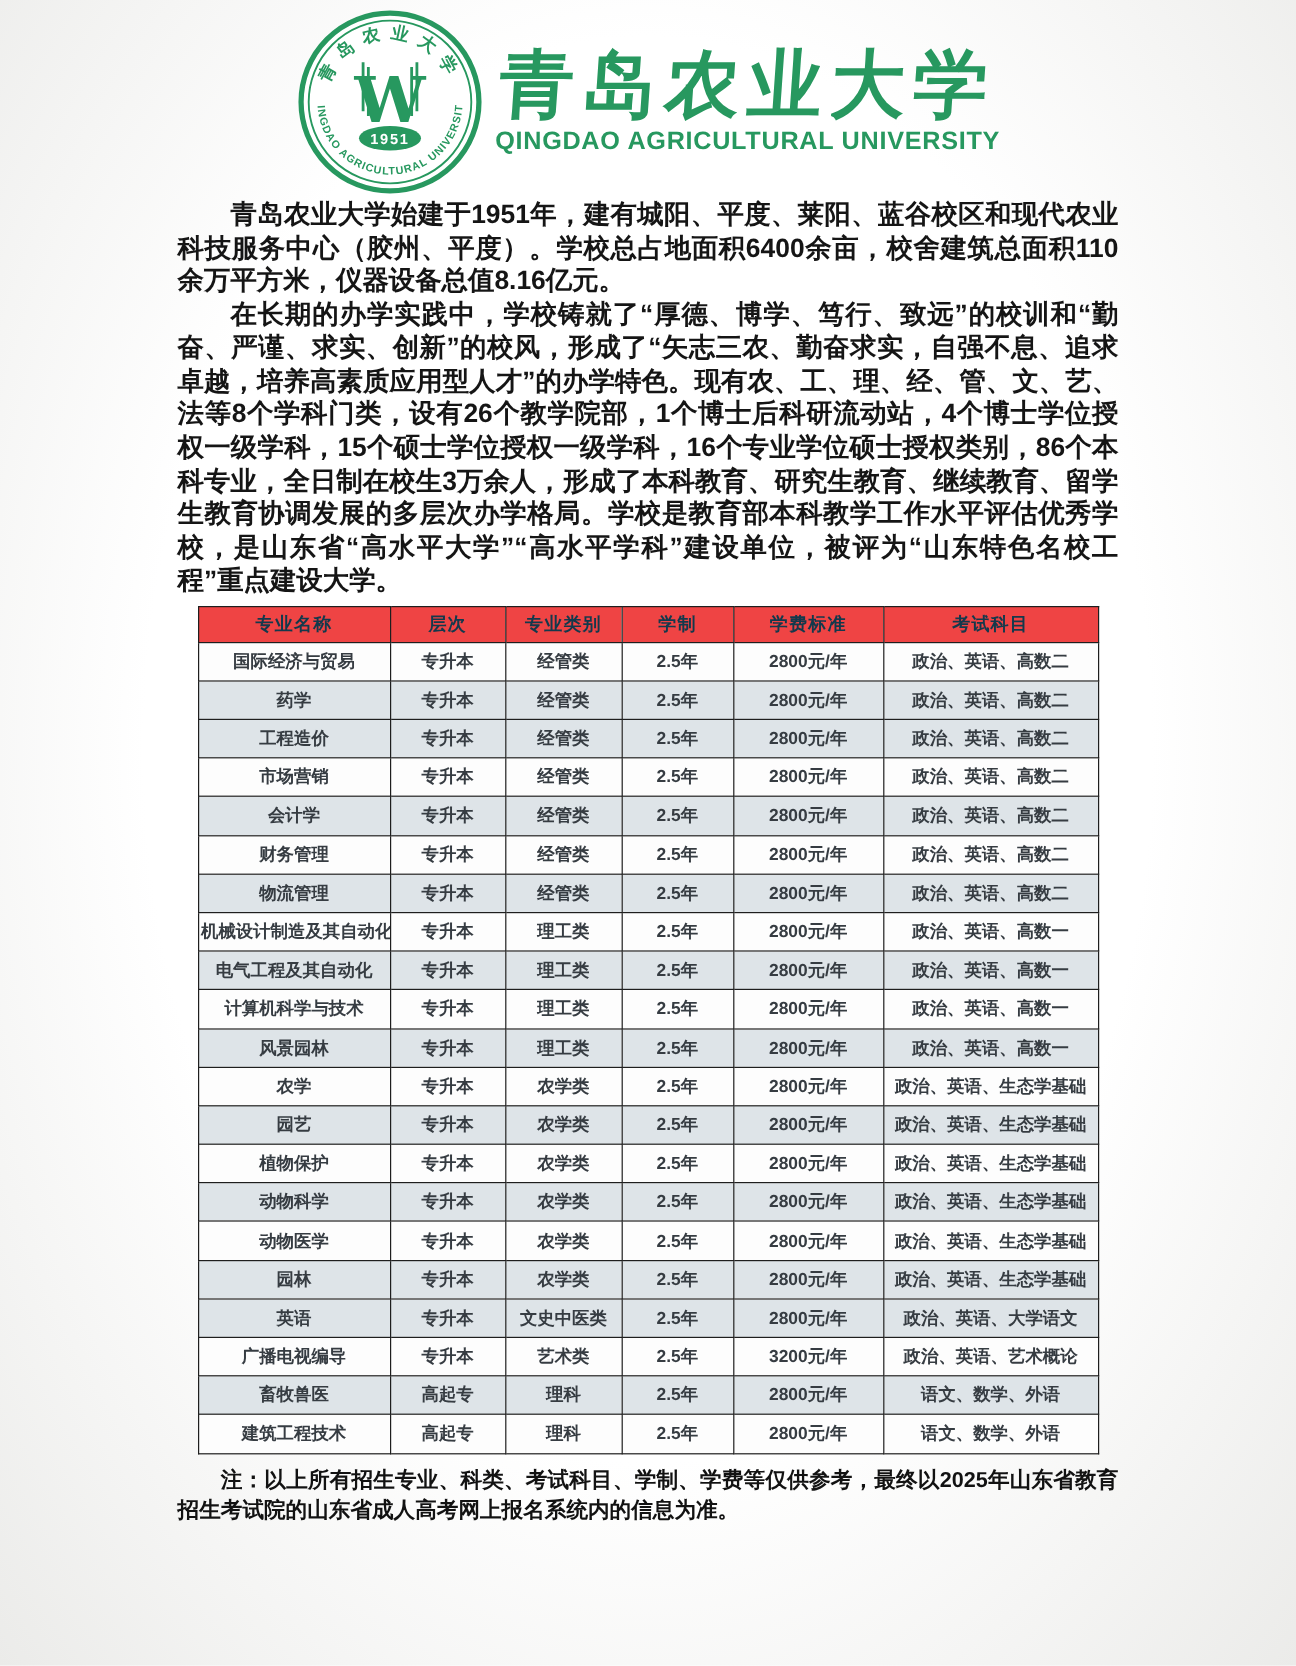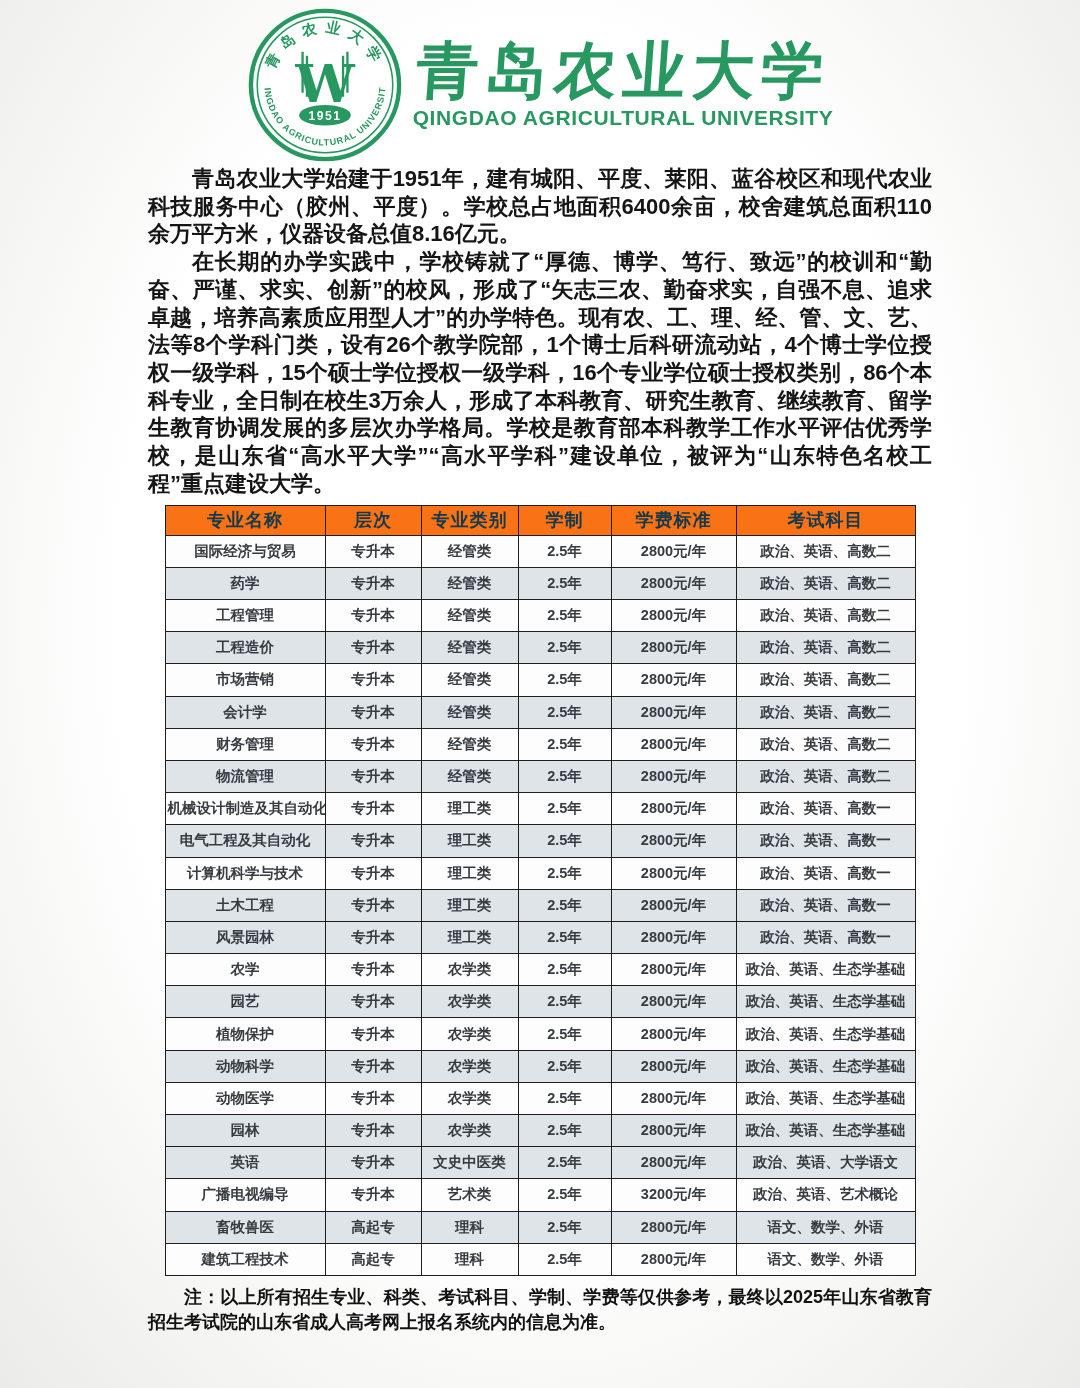--- a/index.html
+++ b/index.html
@@ -52,8 +52,8 @@
     overflow: hidden; white-space: nowrap;
   }
   .majors th {
-    background: #f97316; color: #13394c;
-    height: 30px; font-size: 18px; letter-spacing: 1px;
+    background: #ef4444; color: #13394c;
+    height: 30px; font-size: 15px; letter-spacing: 1px;
   }
   .majors td { height: 32.2px; font-size: 14.5px; color: #363c42; background: #fdfdfd; }
   .majors tr.stripe td { background: #dee4e8; }

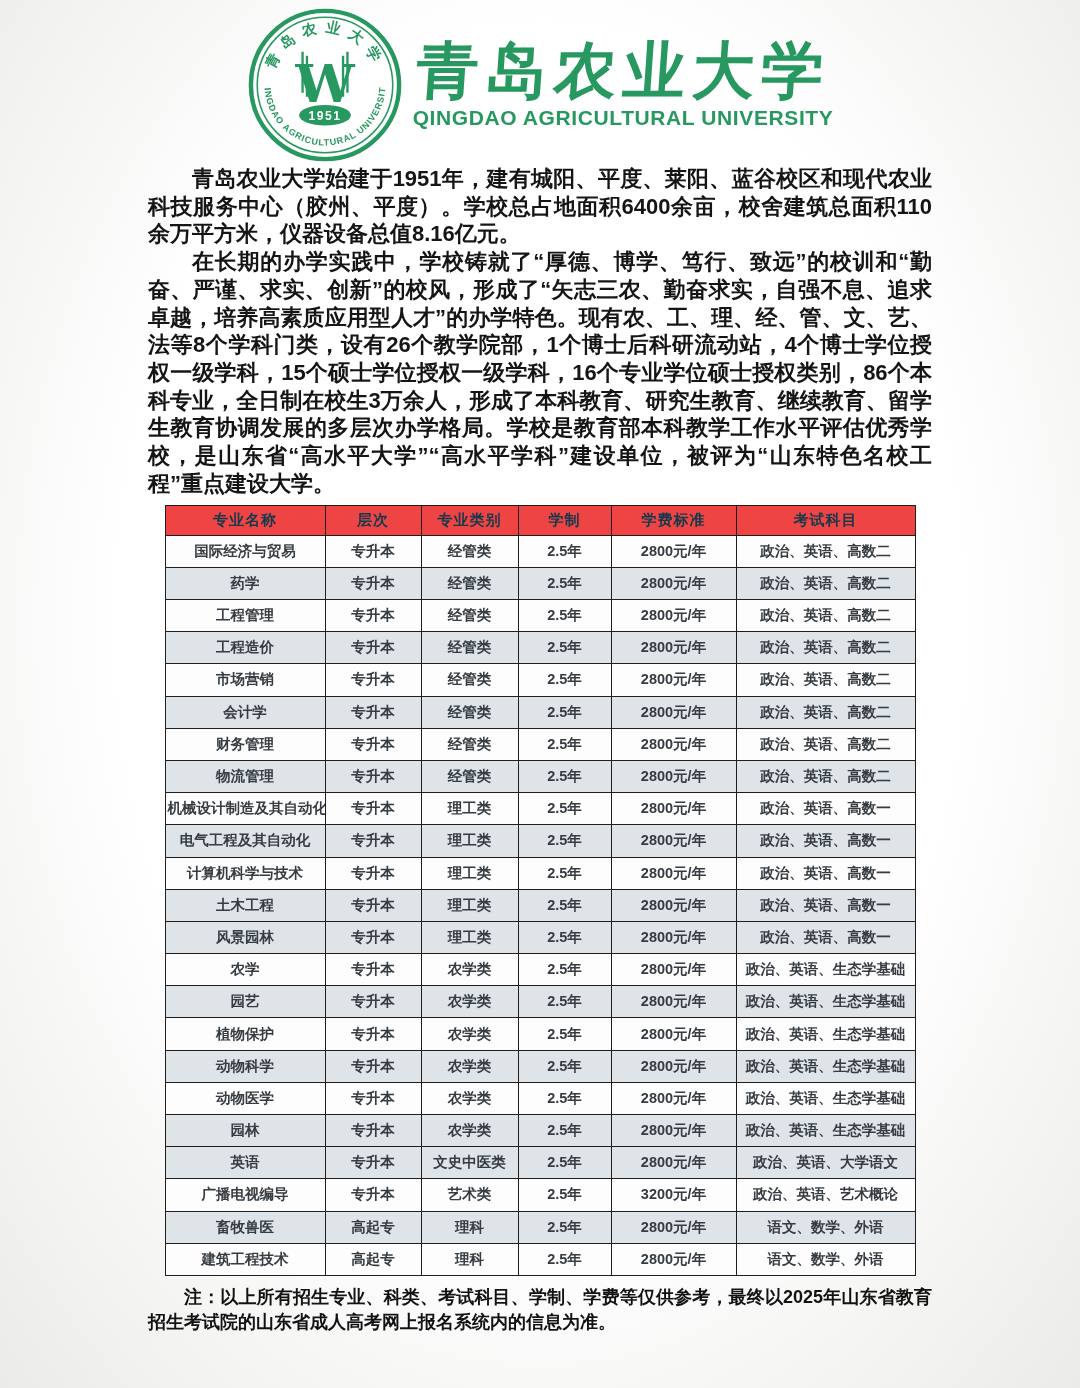--- a/index.html
+++ b/index.html
@@ -138,14 +138,6 @@
           <td>2800元/年</td>
           <td>政治、英语、高数二</td>
         </tr>
-        <tr class="plain">
-          <td>工程管理</td>
-          <td>专升本</td>
-          <td>经管类</td>
-          <td>2.5年</td>
-          <td>2800元/年</td>
-          <td>政治、英语、高数二</td>
-        </tr>
         <tr class="stripe">
           <td>工程造价</td>
           <td>专升本</td>

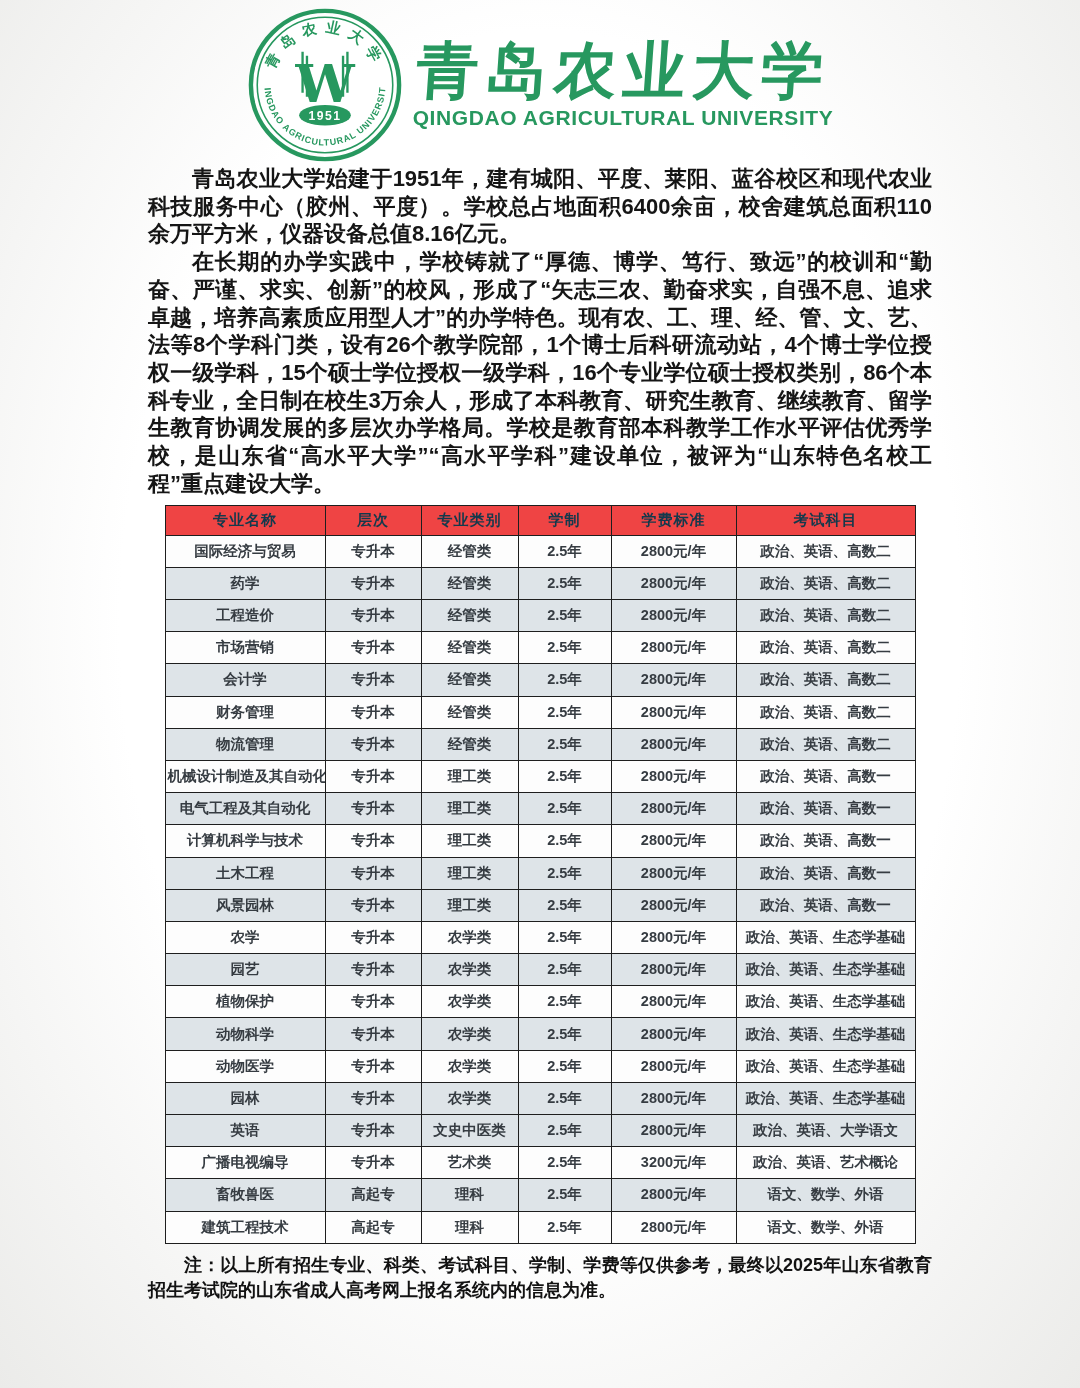--- a/index.html
+++ b/index.html
@@ -203,14 +203,6 @@
           <td>政治、英语、高数一</td>
         </tr>
         <tr class="stripe">
-          <td>土木工程</td>
-          <td>专升本</td>
-          <td>理工类</td>
-          <td>2.5年</td>
-          <td>2800元/年</td>
-          <td>政治、英语、高数一</td>
-        </tr>
-        <tr class="stripe">
           <td>风景园林</td>
           <td>专升本</td>
           <td>理工类</td>

